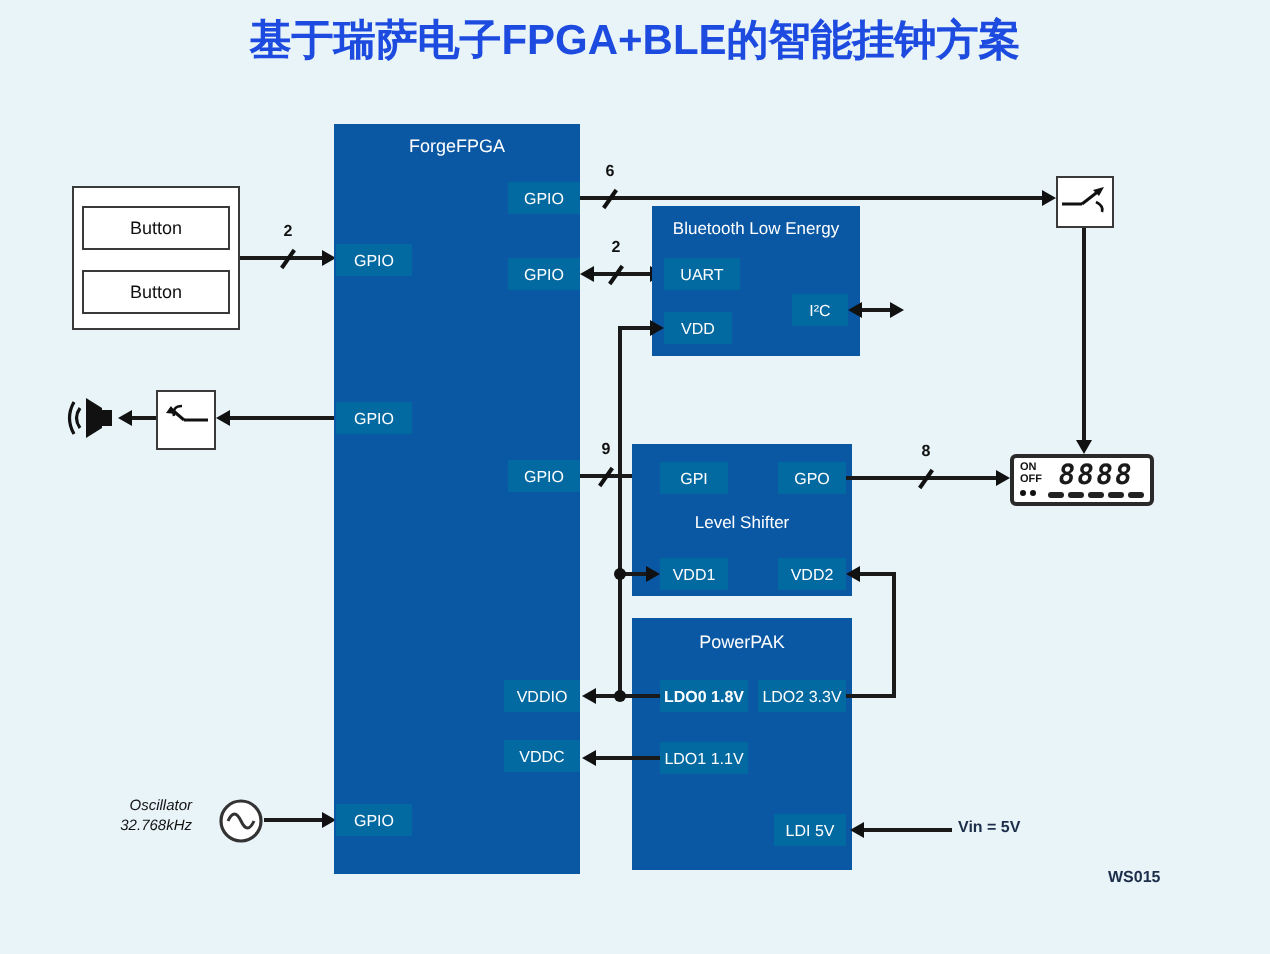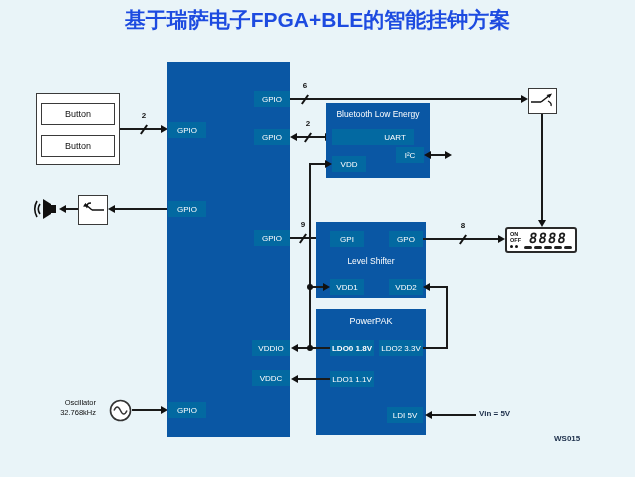--- a/index.html
+++ b/index.html
@@ -81,6 +81,7 @@
   <div class="arr-r" style="left:161px;top:406px;"></div>
 
   <div class="block" style="left:167px;top:62px;width:123px;height:375px;"></div>
+  <div class="block-title" style="left:167px;top:68px;width:123px;">ForgeFPGA</div>
   <div class="pin" style="left:168px;top:122px;width:38px;height:16px;">GPIO</div>
   <div class="pin" style="left:168px;top:201px;width:38px;height:16px;">GPIO</div>
   <div class="pin" style="left:168px;top:402px;width:38px;height:16px;">GPIO</div>

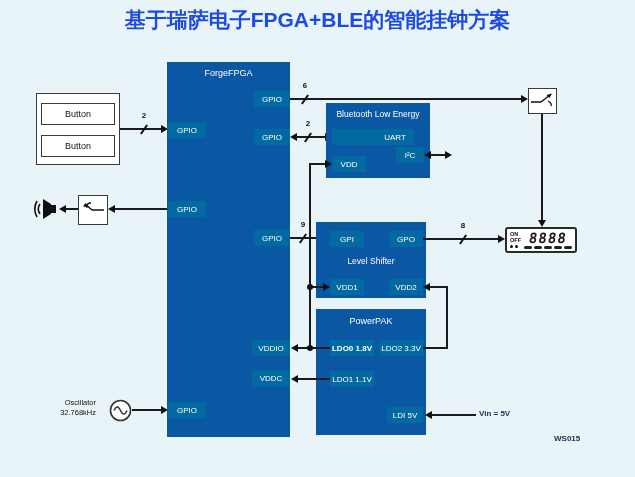--- a/index.html
+++ b/index.html
@@ -119,7 +119,7 @@
 
   <div class="block" style="left:326px;top:103px;width:104px;height:75px;"></div>
   <div class="block-title" style="left:326px;top:109px;width:104px;font-size:8.5px;text-align:center;">Bluetooth Low Energy</div>
-  <div class="pin" style="left:332px;top:129px;width:38px;height:16px;padding-left:44px;">UART</div>
+  <div class="pin" style="left:332px;top:129px;width:38px;height:16px;">UART</div>
   <div class="pin" style="left:332px;top:156px;width:34px;height:16px;">VDD</div>
   <div class="pin" style="left:396px;top:147px;width:28px;height:16px;">I²C</div>
 

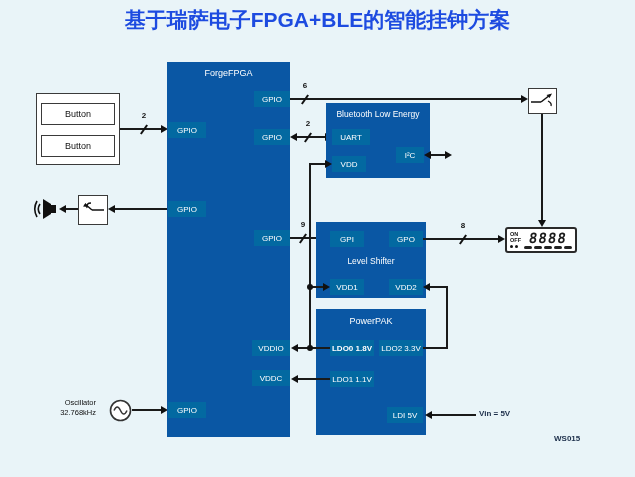--- a/index.html
+++ b/index.html
@@ -19,7 +19,7 @@
   .busmark{position:absolute;width:14px;height:24px;}
   .busmark .num{position:absolute;top:0;left:50%;transform:translateX(-50%);font-size:8px;font-weight:bold;color:#111;}
   .busmark .slash{position:absolute;bottom:0;left:50%;width:2px;height:11px;background:#111;transform:translateX(-50%) rotate(35deg);}
-  .osc-lbl{position:absolute;left:36px;top:398px;width:60px;text-align:right;font-size:7.5px;color:#111;line-height:10px;}
+  .osc-lbl{position:absolute;left:36px;top:398px;width:60px;text-align:right;font-size:7.5px;color:#111;line-height:10px;font-style:italic;}
   .vin{position:absolute;left:479px;top:409px;font-size:8px;font-weight:bold;color:#1c2e4a;}
   .doccode{position:absolute;left:554px;top:434px;font-size:8px;font-weight:bold;color:#1c2e4a;}
   .display{position:absolute;left:505px;top:227px;width:72px;height:26px;background:#fff;border:2px solid #2a2a2a;border-radius:3px;box-sizing:border-box;display:flex;padding:1px 3px;}

